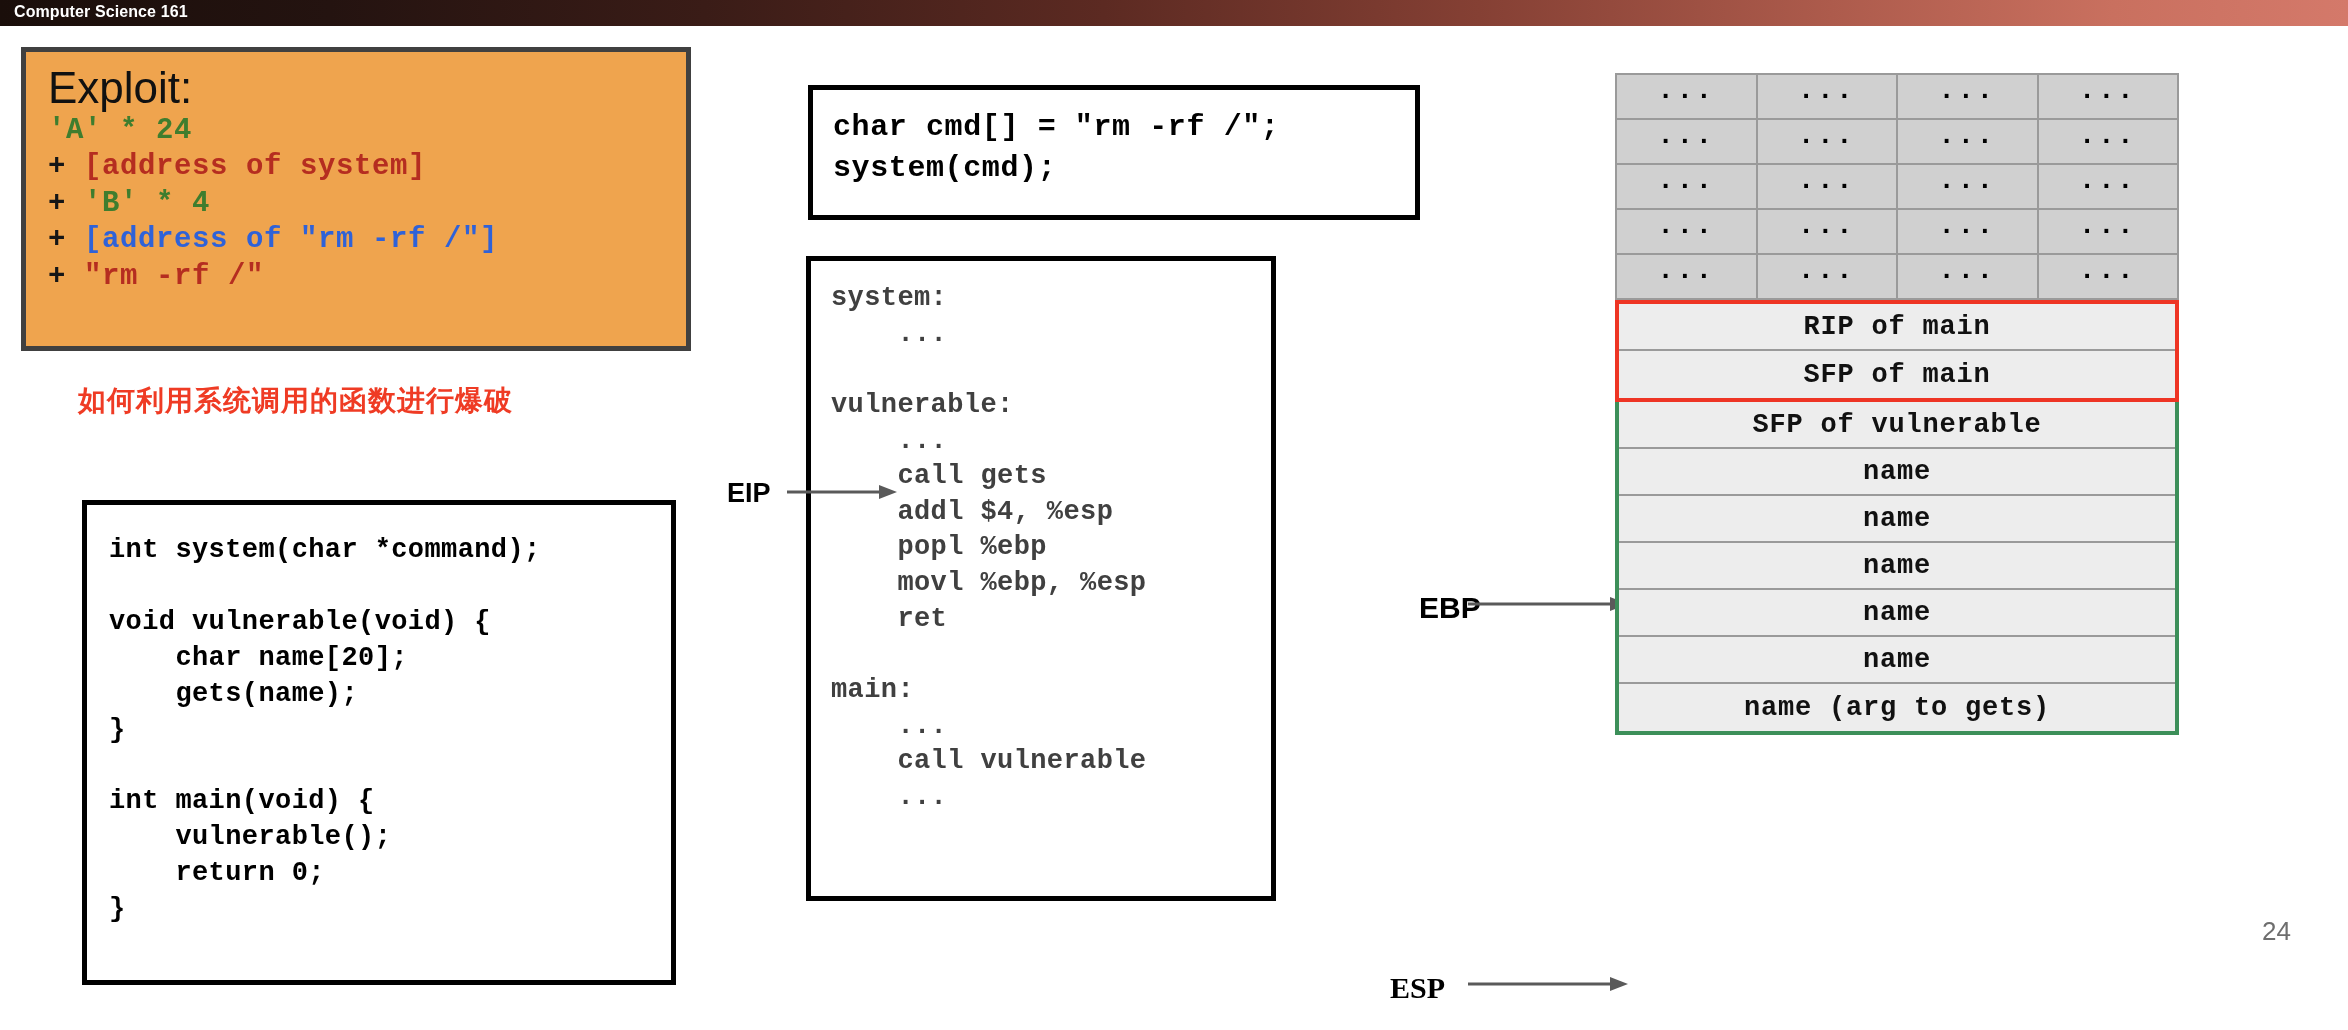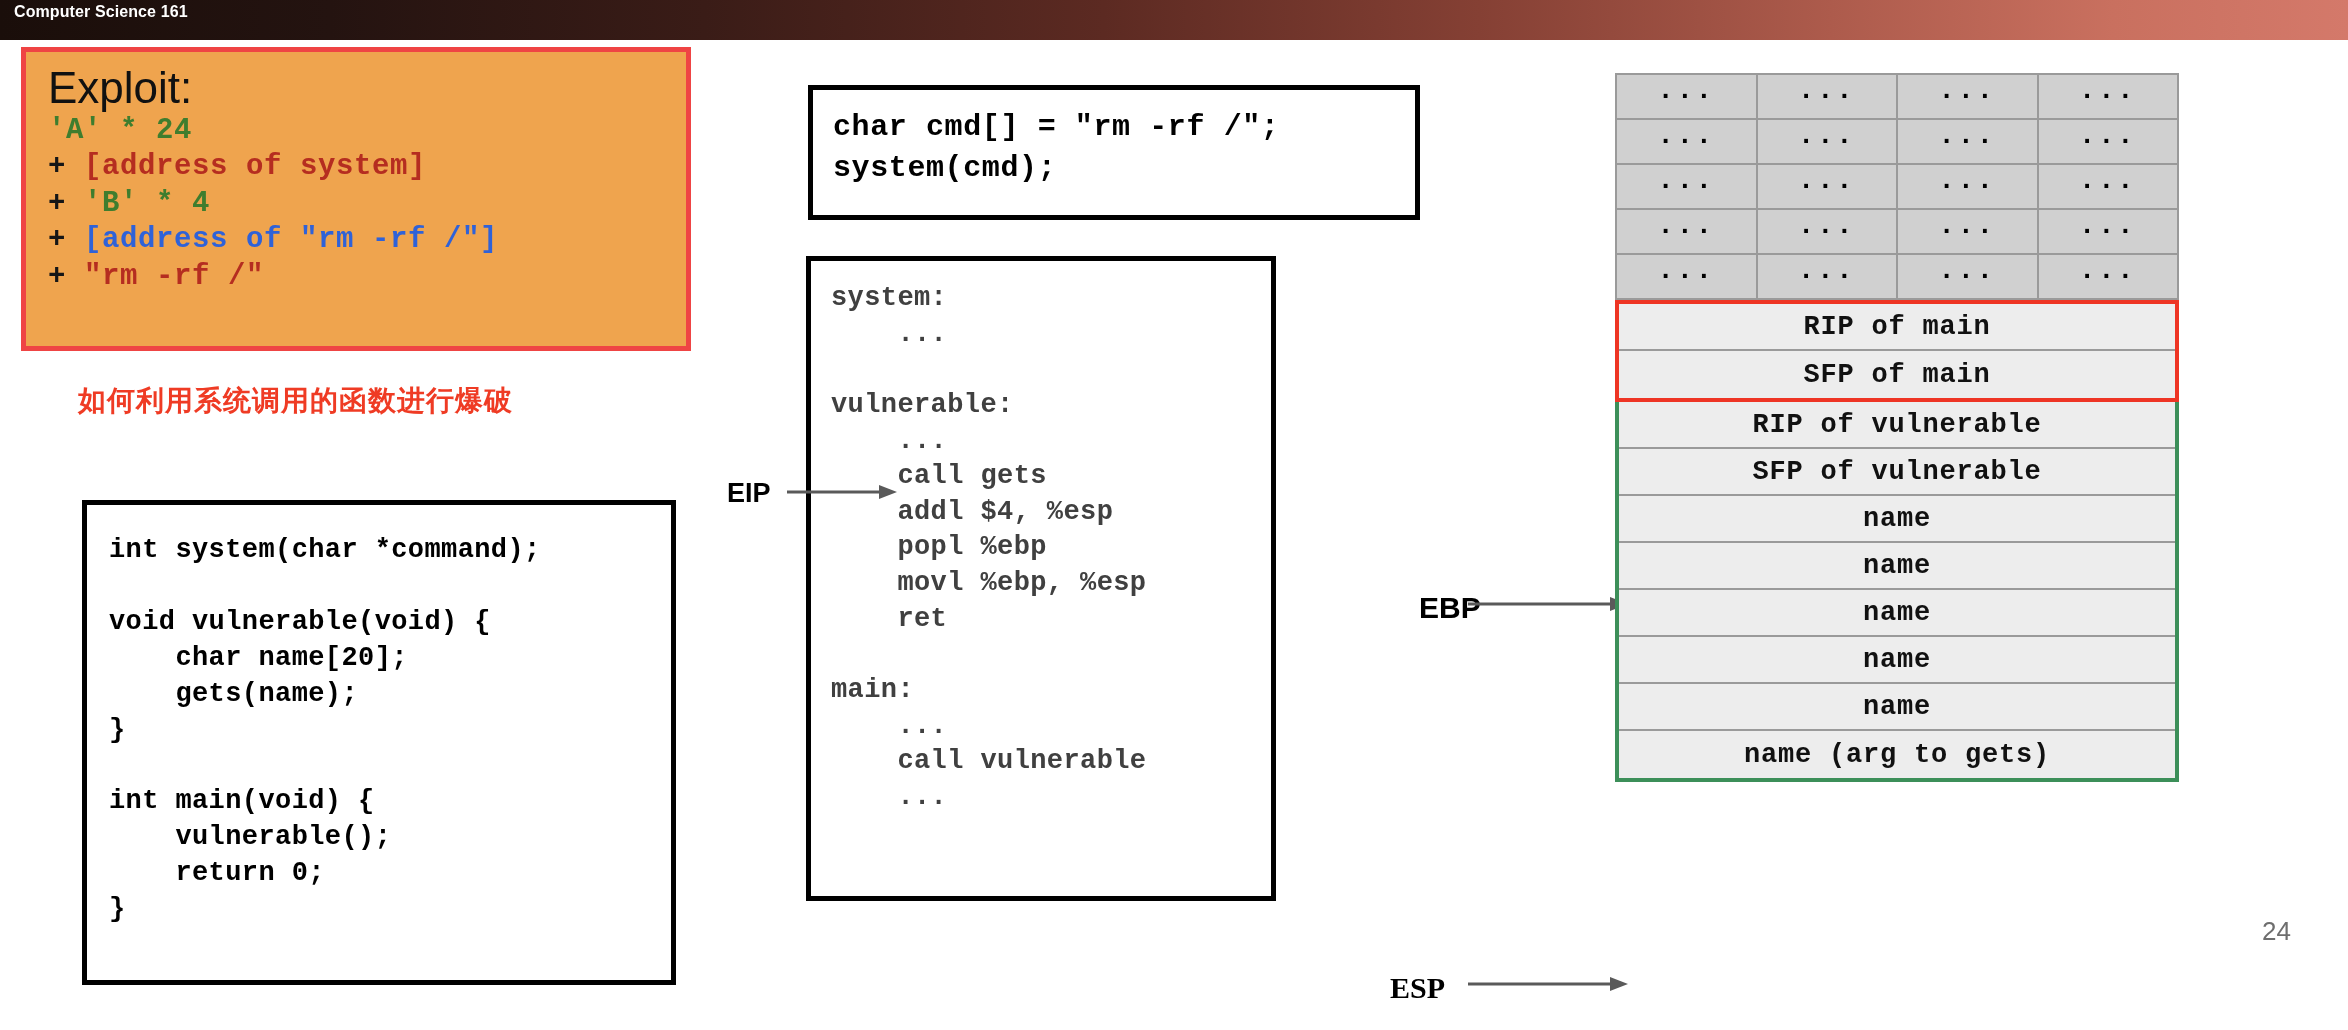--- a/index.html
+++ b/index.html
@@ -19,7 +19,7 @@
   #header-bar {
     position: absolute;
     left: 0; top: 0;
-    width: 2348px; height: 40px;
+    width: 2348px; height: 26px;
     background: linear-gradient(90deg,
         #1a0e0a 0%, #241310 14%, #3a1c17 30%,
         #5c2a22 47%, #854034 63%, #ad5b4c 78%,

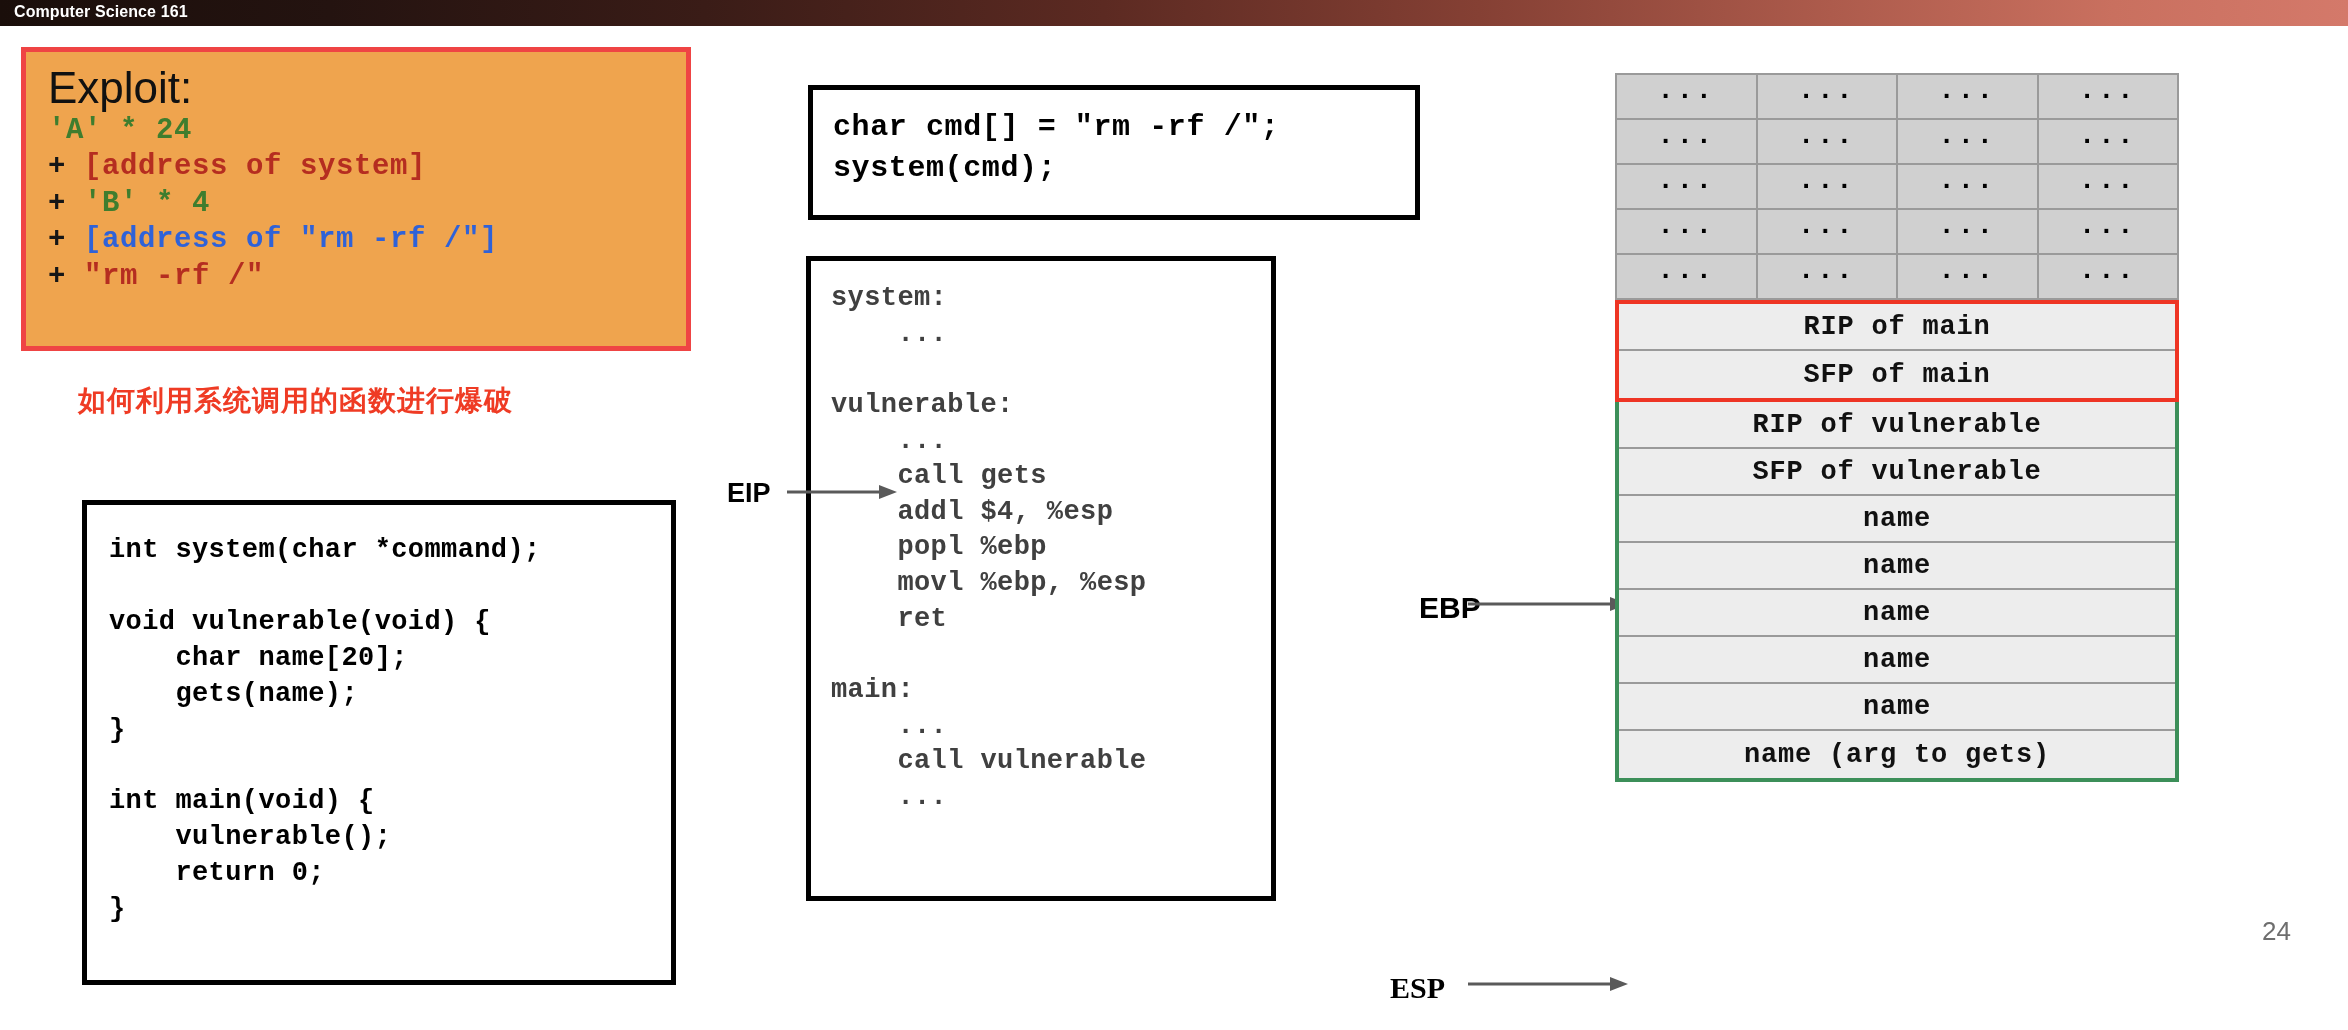--- a/index.html
+++ b/index.html
@@ -42,7 +42,7 @@
     left: 21px; top: 47px;
     width: 670px; height: 304px;
     background: #efa44e;
-    border: 5px solid #ef4444;
+    border: 5px solid #404040;
     padding: 14px 0 0 22px;
   }
   #exploit-heading {

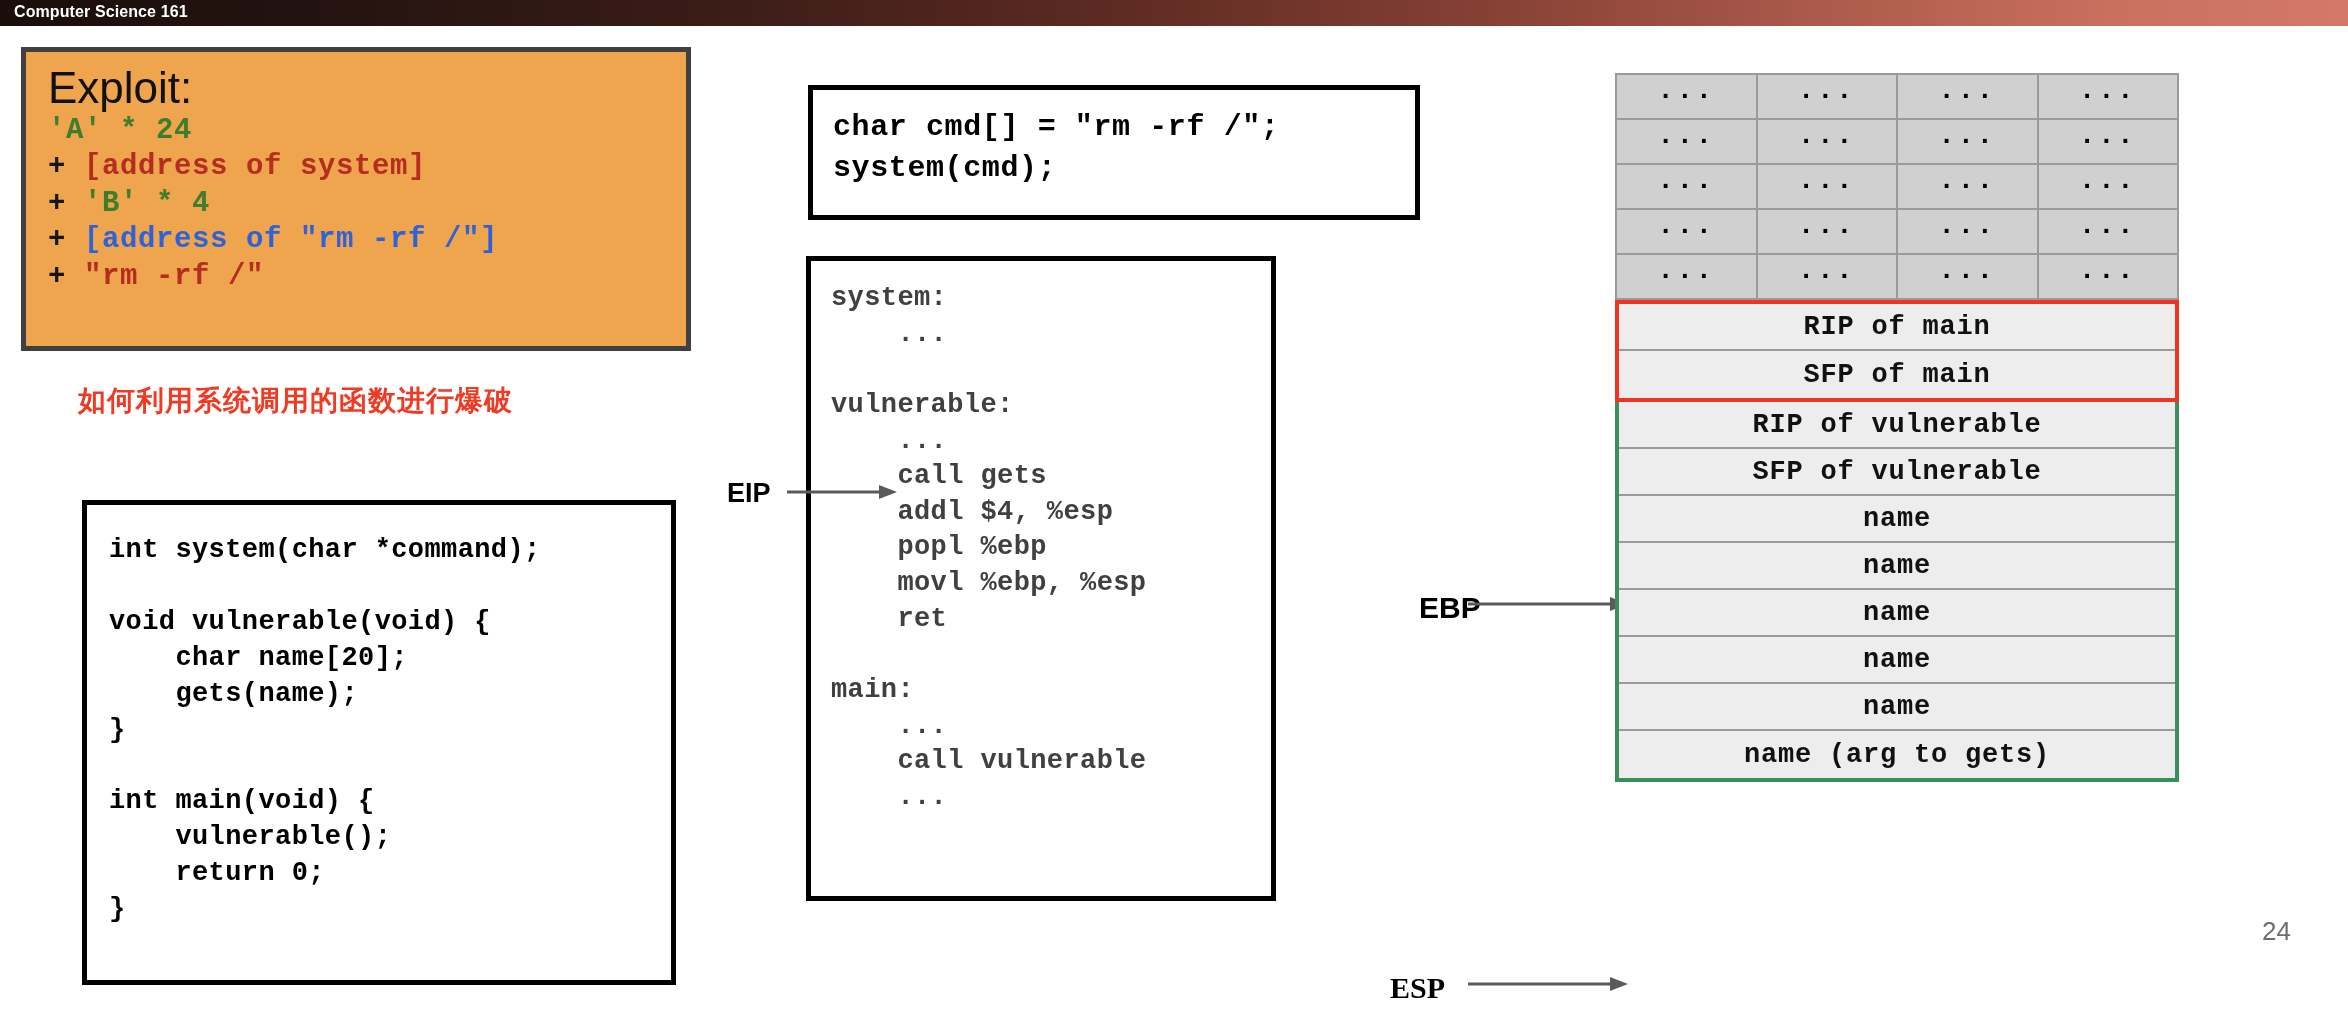--- a/index.html
+++ b/index.html
@@ -356,7 +356,6 @@
   </div>
 
   <div id="group-vuln" class="stack-group">
-    <div class="stack-row">RIP of vulnerable</div>
     <div class="stack-row">SFP of vulnerable</div>
     <div class="stack-row">name</div>
     <div class="stack-row">name</div>

